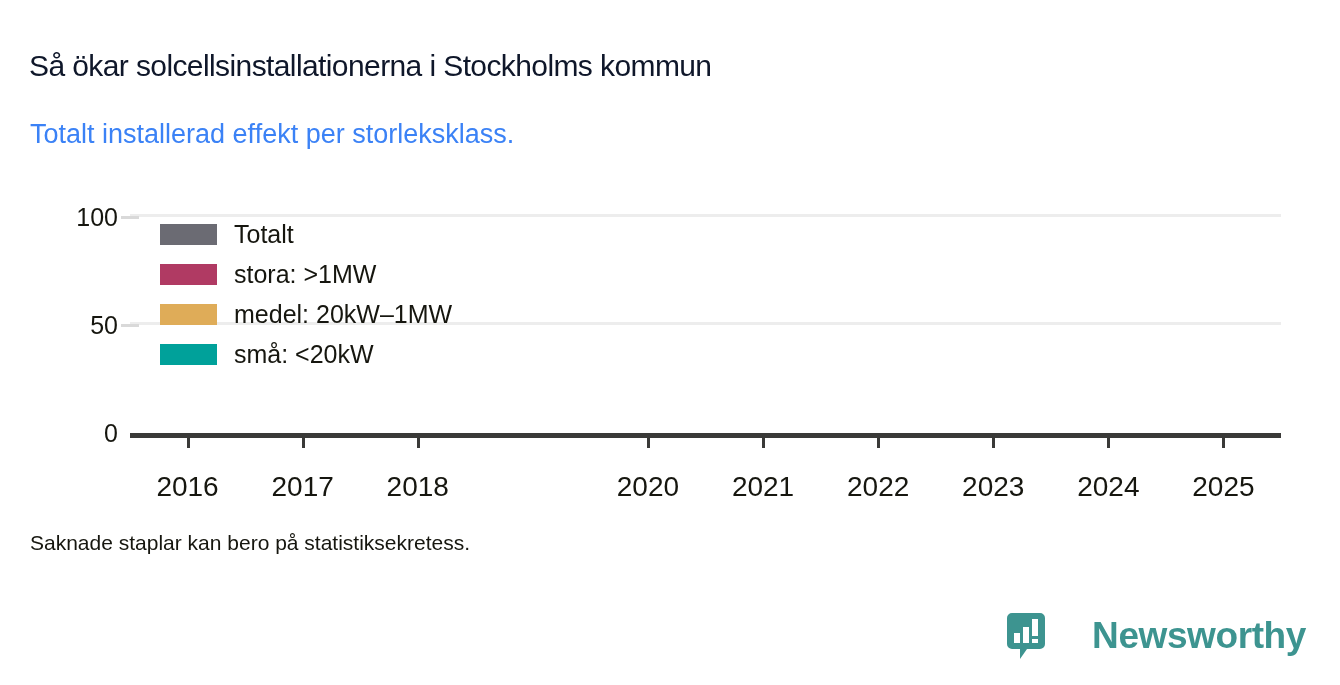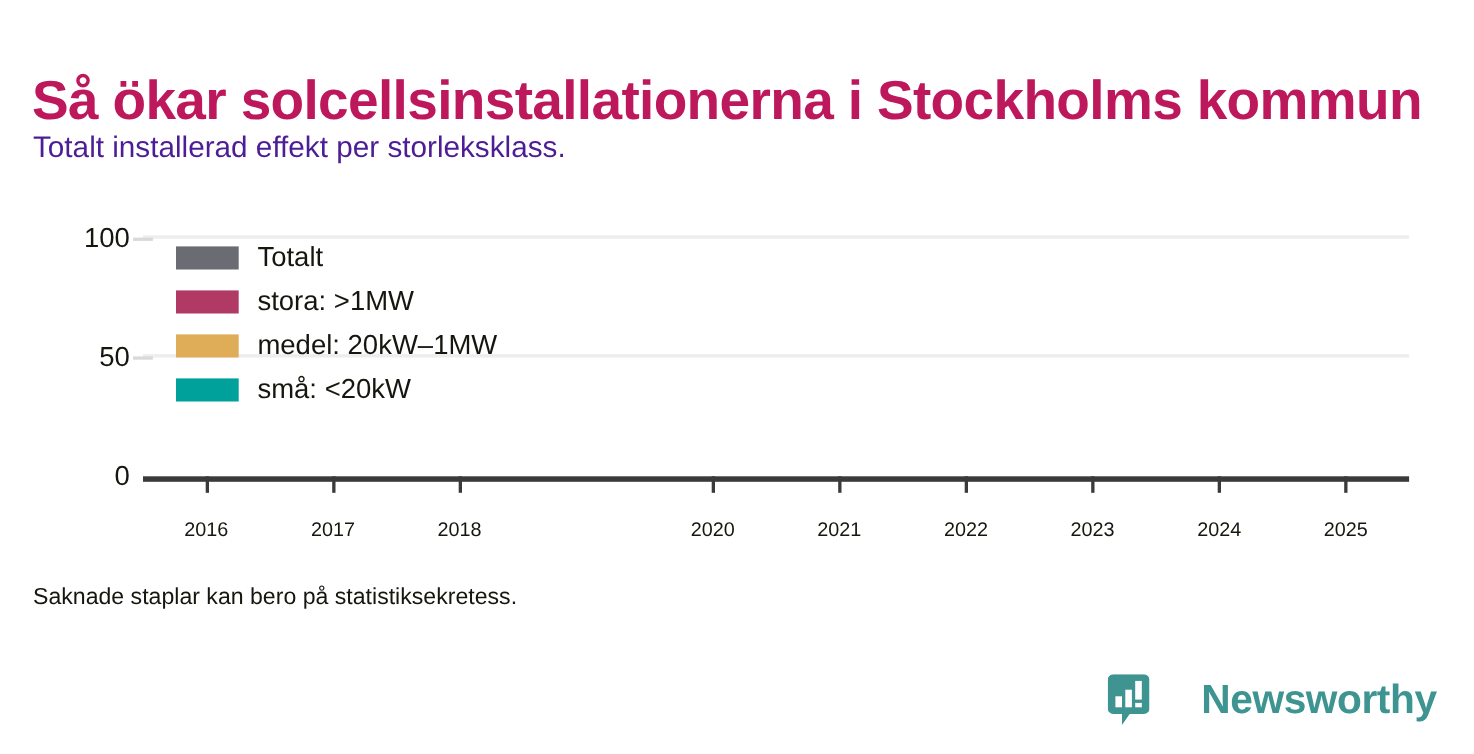--- a/index.html
+++ b/index.html
@@ -21,10 +21,10 @@
     position: absolute;
     left: 29px; top: 29px;
     width: 1280px;
-    font-size: 50px;
-    font-weight: bold;
+    font-size: 30px;
+    font-weight: normal;
     letter-spacing: -0.6px;
-    color: #be185d;
+    color: #0f172a;
     line-height: 1.12;
     white-space: nowrap;
   }

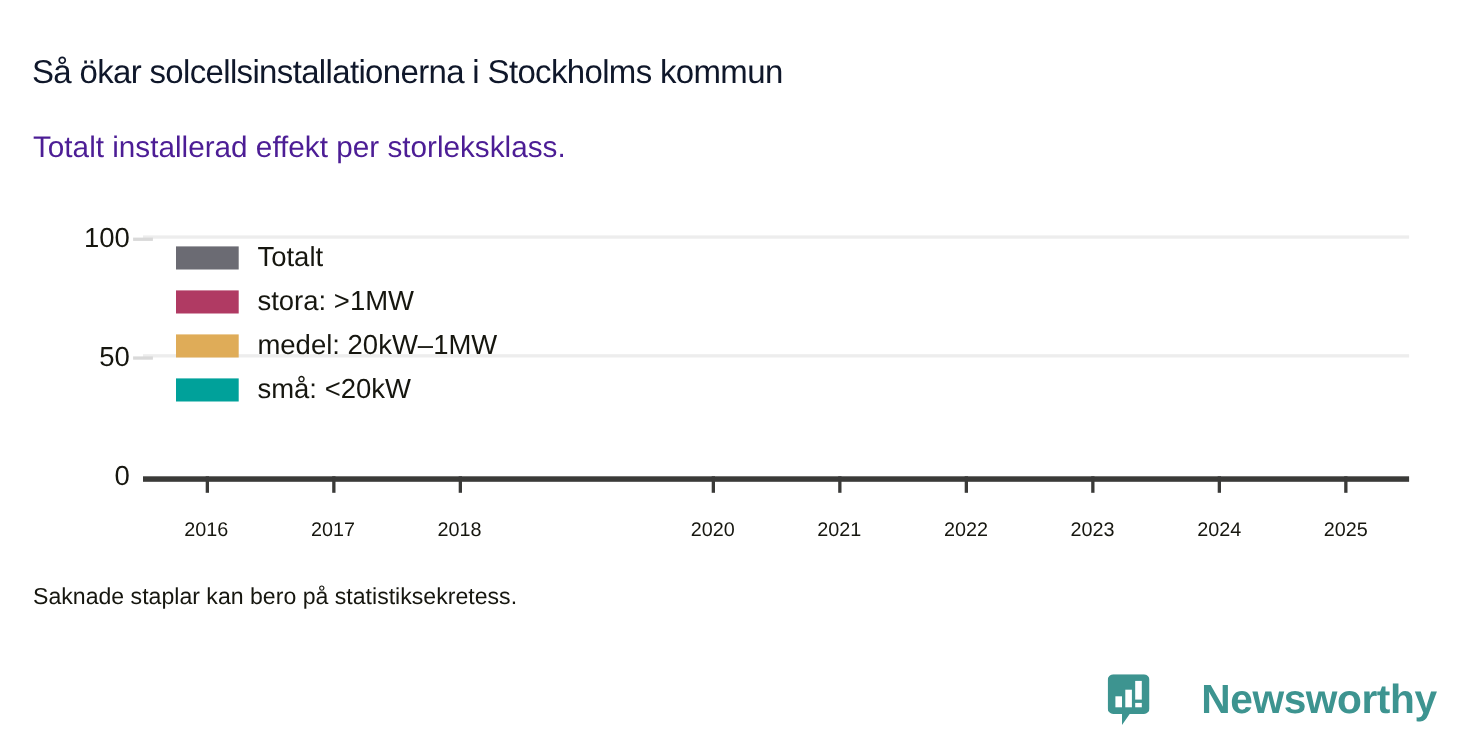--- a/index.html
+++ b/index.html
@@ -33,7 +33,7 @@
     left: 30px; top: 118px;
     font-size: 27px;
     font-weight: normal;
-    color: #4c1d95;
+    color: #3b82f6;
     line-height: 1.2;
     white-space: nowrap;
   }

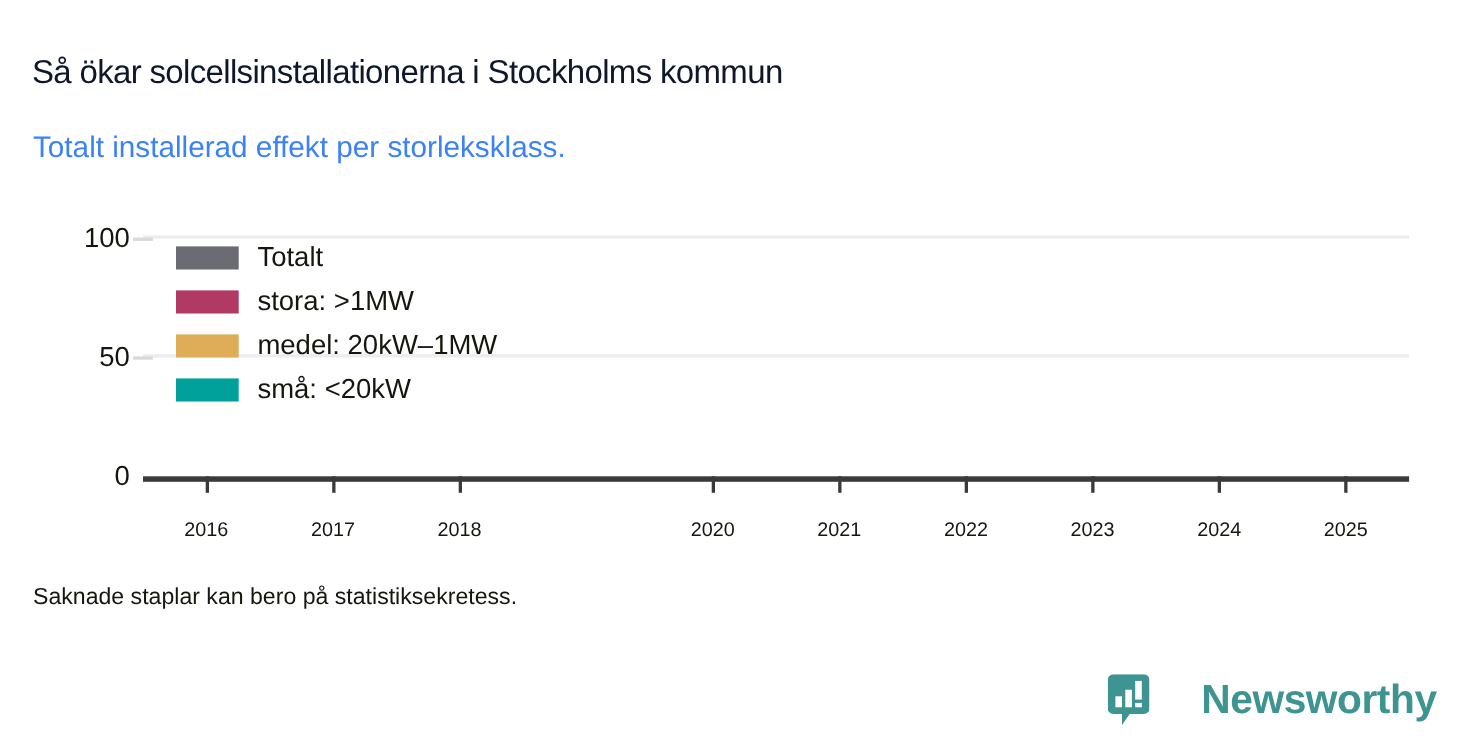--- a/index.html
+++ b/index.html
@@ -112,7 +112,7 @@
     top: 117%;
     left: 50%;
     transform: translateX(-50%);
-    font-size: 18px;
+    font-size: 28px;
     color: #16160f;
     white-space: nowrap;
   }

